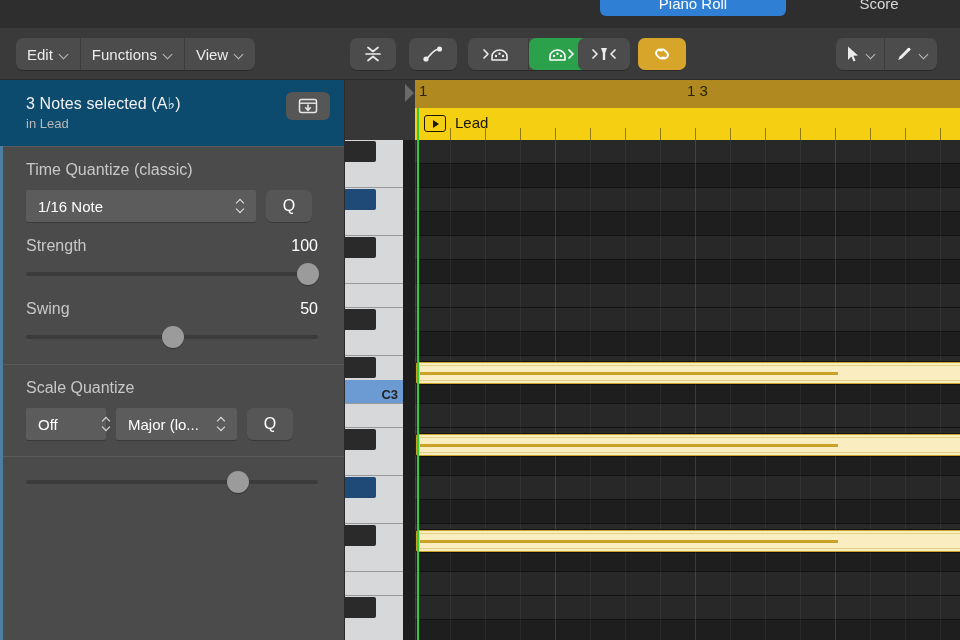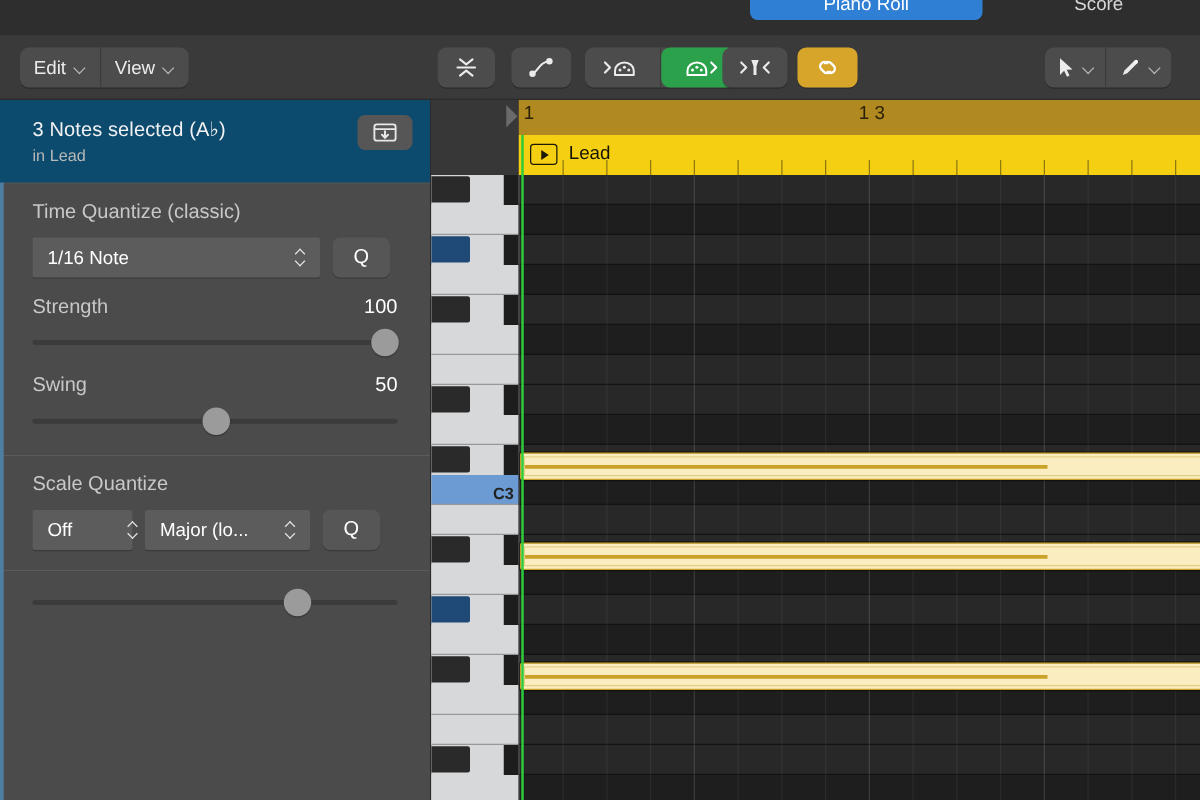--- a/index.html
+++ b/index.html
@@ -235,6 +235,10 @@
     <div class="tbgroup" style="left:16px;">
       <div class="tbitem">
         <span>Edit</span>
+        <span class="chev"></span>
+      </div>
+      <div class="tbitem">
+        <span>Functions</span>
         <span class="chev"></span>
       </div>
       <div class="tbitem">

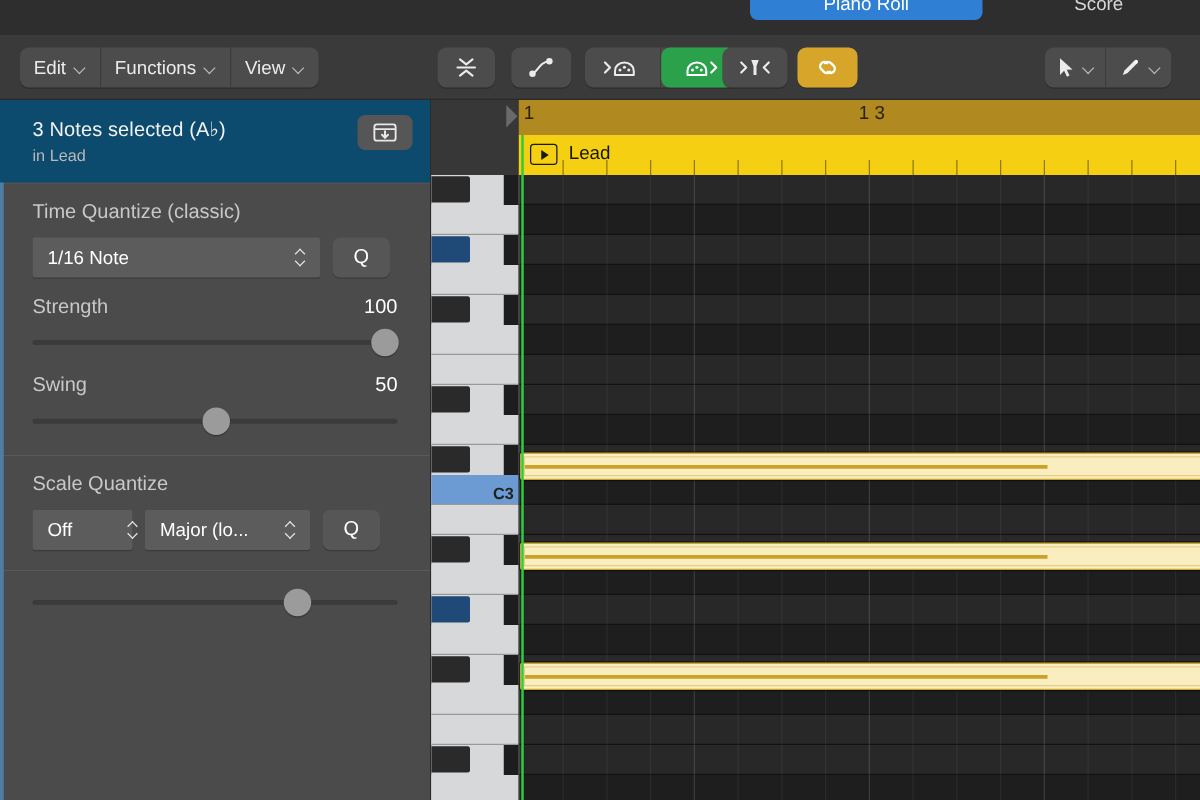--- a/index.html
+++ b/index.html
@@ -135,7 +135,7 @@
     background: #d7d8da; overflow: hidden;
   }
   .wkey {
-    position: absolute; left: 0; width: 71px;
+    position: absolute; left: 0; width: 58px;
     background: #d7d8da; border-bottom: 1px solid #98999b;
   }
   .wkey.lit { background: #6b9bd2; }

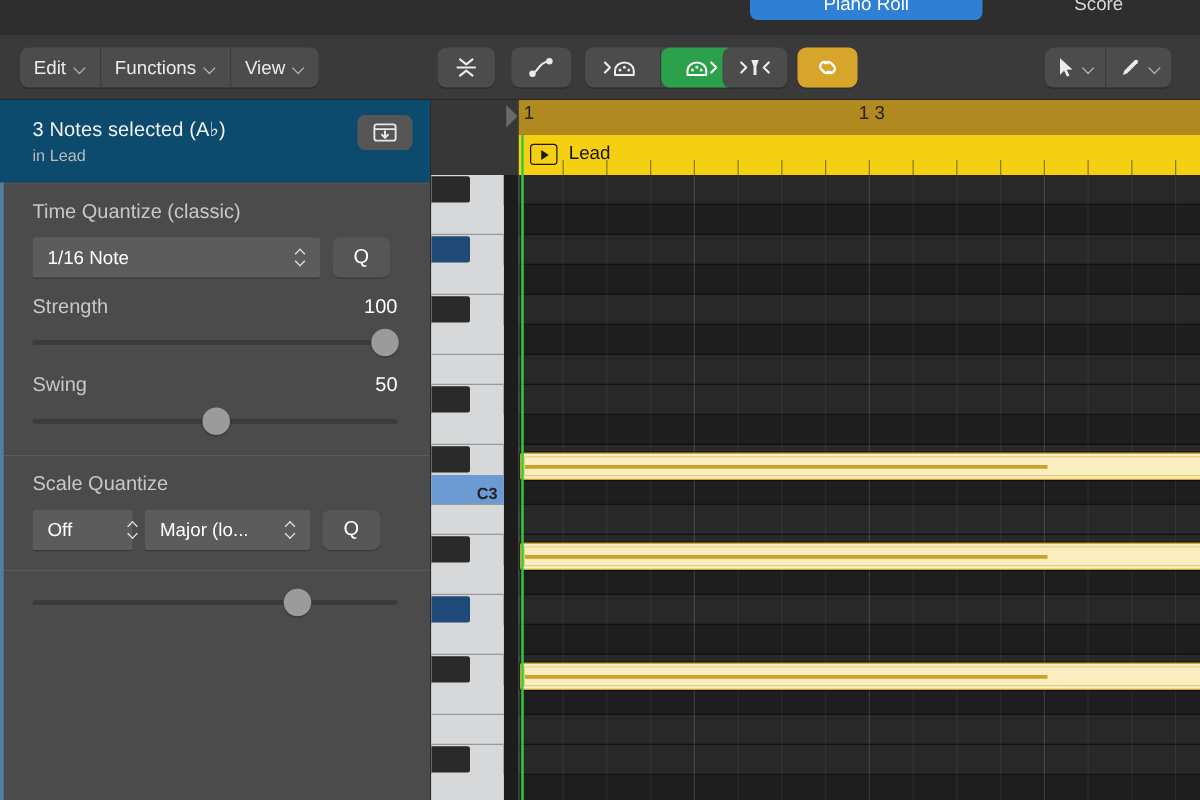--- a/index.html
+++ b/index.html
@@ -95,7 +95,7 @@
   }
   .popup.wide { width: 230px; }
   .popup.sm   { width: 80px; gap: 44px; }
-  .popup.md   { width: 132px; text-align: center; }
+  .popup.md   { width: 121px; text-align: center; }
   .updown { position: relative; width: 11px; height: 16px; flex: 0 0 11px; }
   .updown:before, .updown:after {
     content: ""; position: absolute; left: 1px; width: 5px; height: 5px;

